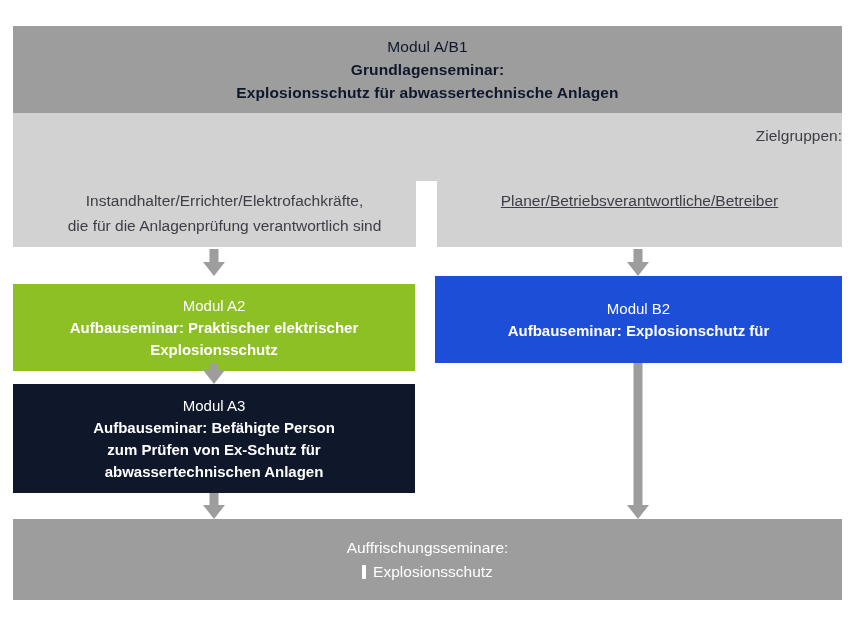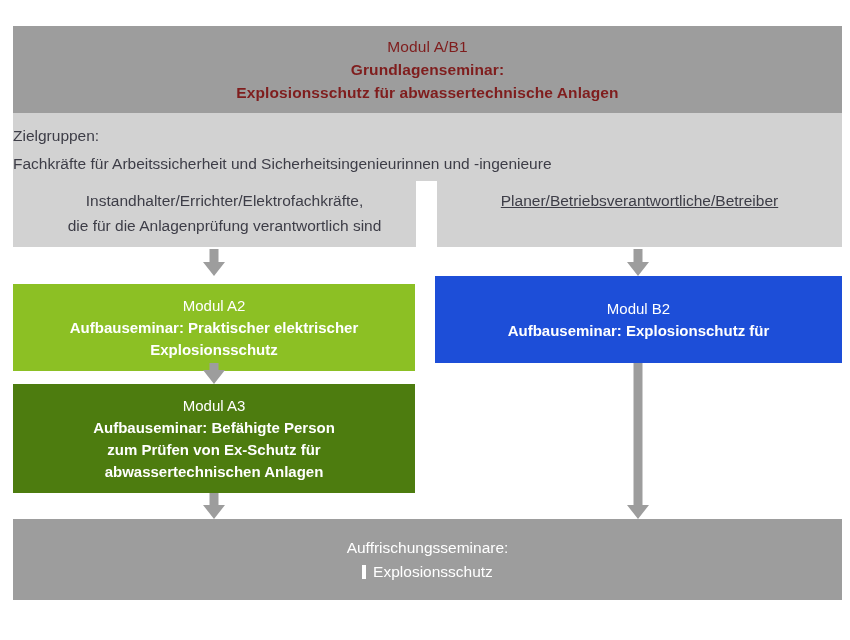--- a/index.html
+++ b/index.html
@@ -40,7 +40,7 @@
     width: 829px;
     height: 87px;
     background: #9d9d9d;
-    color: #7f1d1d;
+    color: #0f172a;
   }
   #box-header .line { font-size: 15.5px; line-height: 23px; letter-spacing: 0.1px; }
   #box-header .l1 { font-weight: 400; }

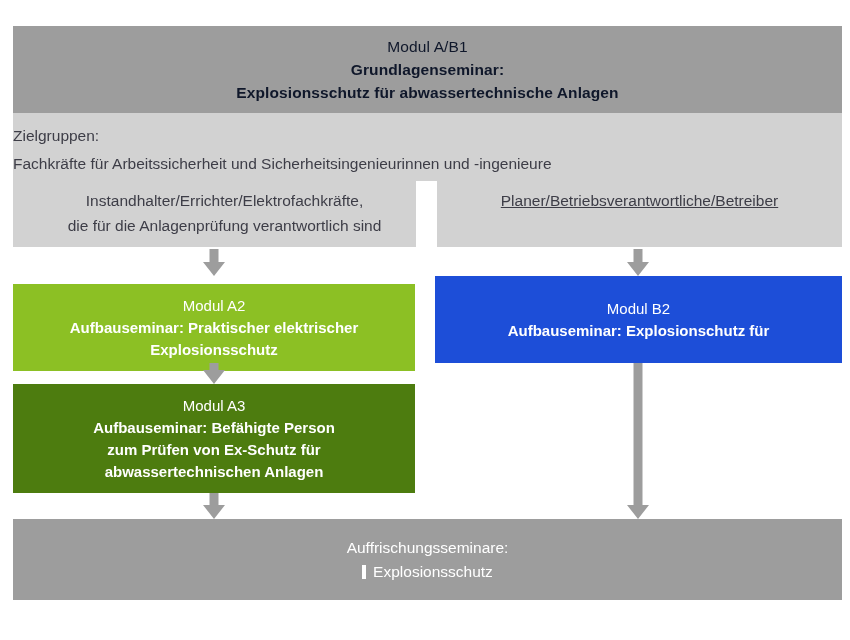--- a/index.html
+++ b/index.html
@@ -58,8 +58,8 @@
   }
   #audience-top {
     position: absolute;
-    left: 0; right: 0; top: 9px;
-    text-align: left;
+    left: 12px; right: 0; top: 9px;
+    text-align: right;
   }
   #audience-top .line { font-size: 15.5px; line-height: 28px; font-weight: 400; }
 

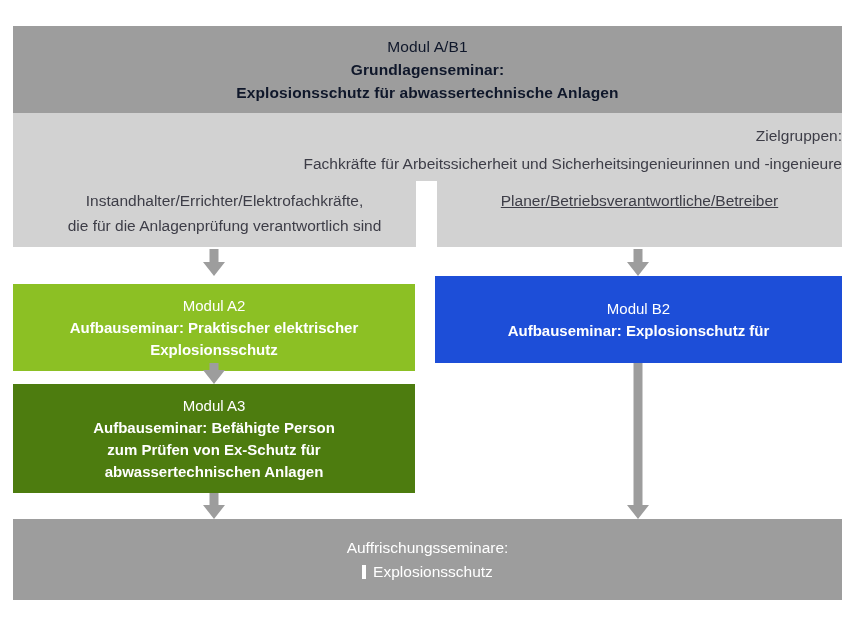--- a/index.html
+++ b/index.html
@@ -170,7 +170,6 @@
 
     <div id="audience-top">
       <span class="line">Zielgruppen:</span>
-      <span class="line">Fachkräfte für Arbeitssicherheit und Sicherheitsingenieurinnen und -ingenieure</span>
     </div>
 
     <div id="audience-gap"></div>

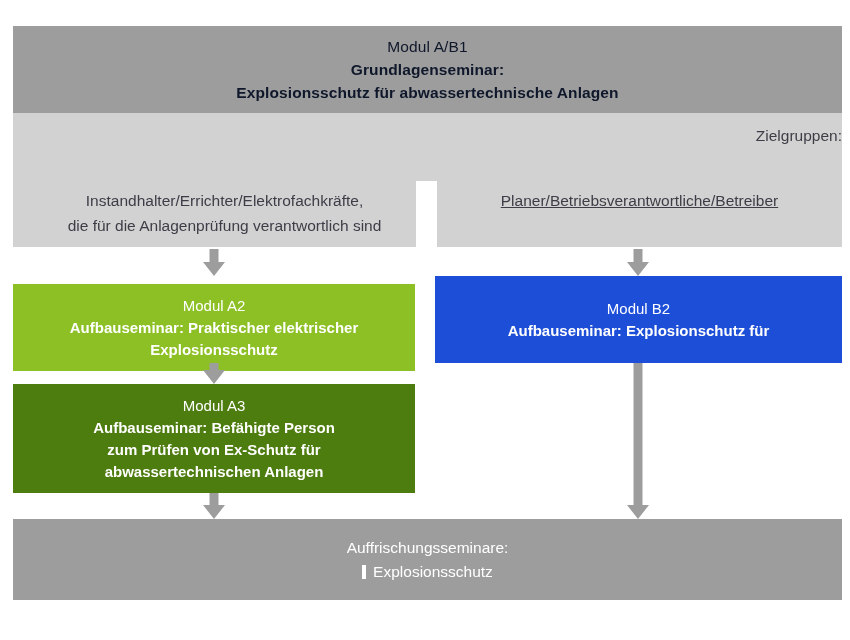--- a/index.html
+++ b/index.html
@@ -92,7 +92,7 @@
   }
   #box-a3 {
     left: 13px; top: 384px; width: 402px; height: 109px;
-    background: #4d7c0f; color: #ffffff;
+    background: #0f172a; color: #ffffff;
   }
   #box-b2 {
     left: 435px; top: 276px; width: 407px; height: 87px;

